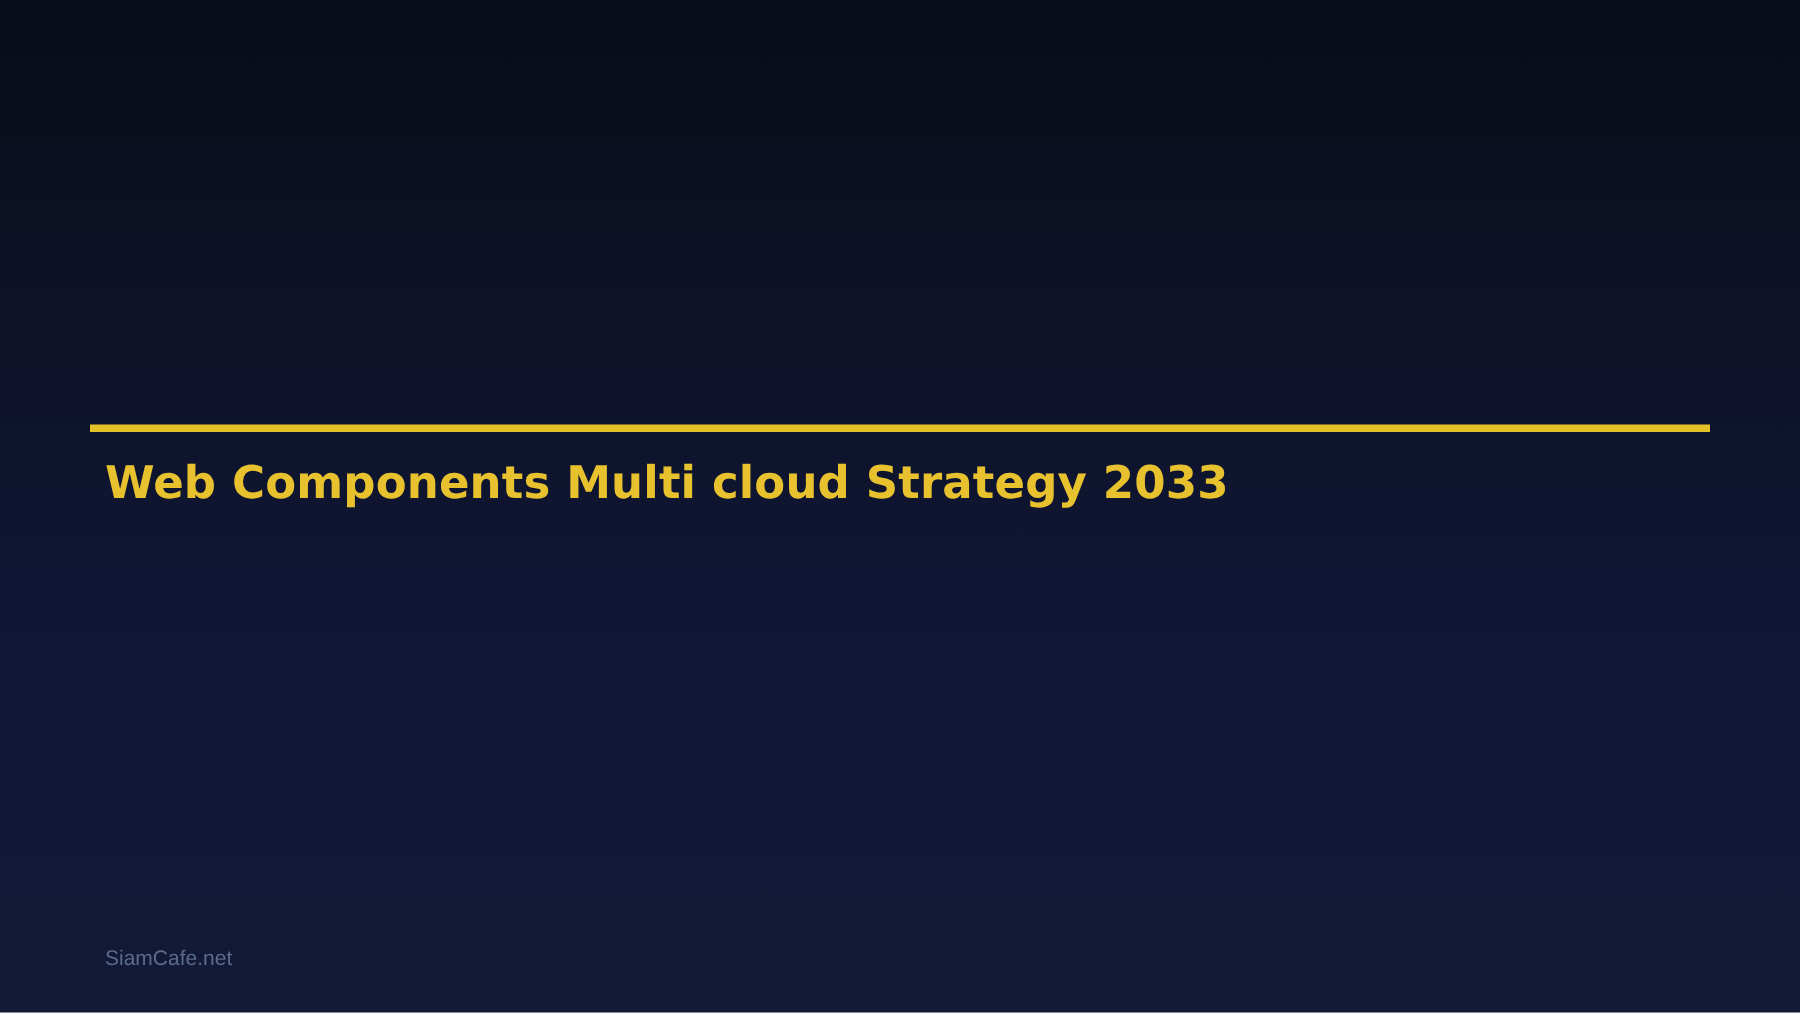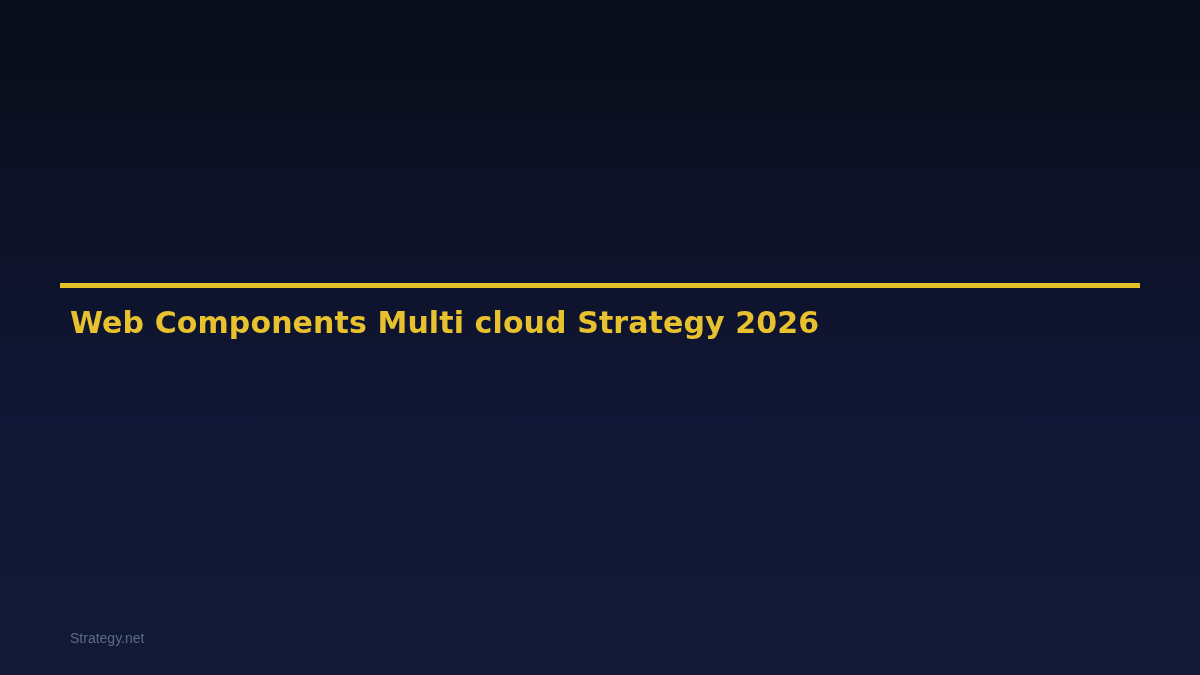--- a/index.html
+++ b/index.html
@@ -83,7 +83,7 @@
 
   <div class="title-block">
     <div class="accent-bar"></div>
-    <h1 class="slide-title">Web Components Multi cloud Strategy 2026</h1>
+    <h1 class="slide-title">Web Components Multi cloud Strategy 2033</h1>
   </div>
 
   <div class="footer">Strategy.net</div>

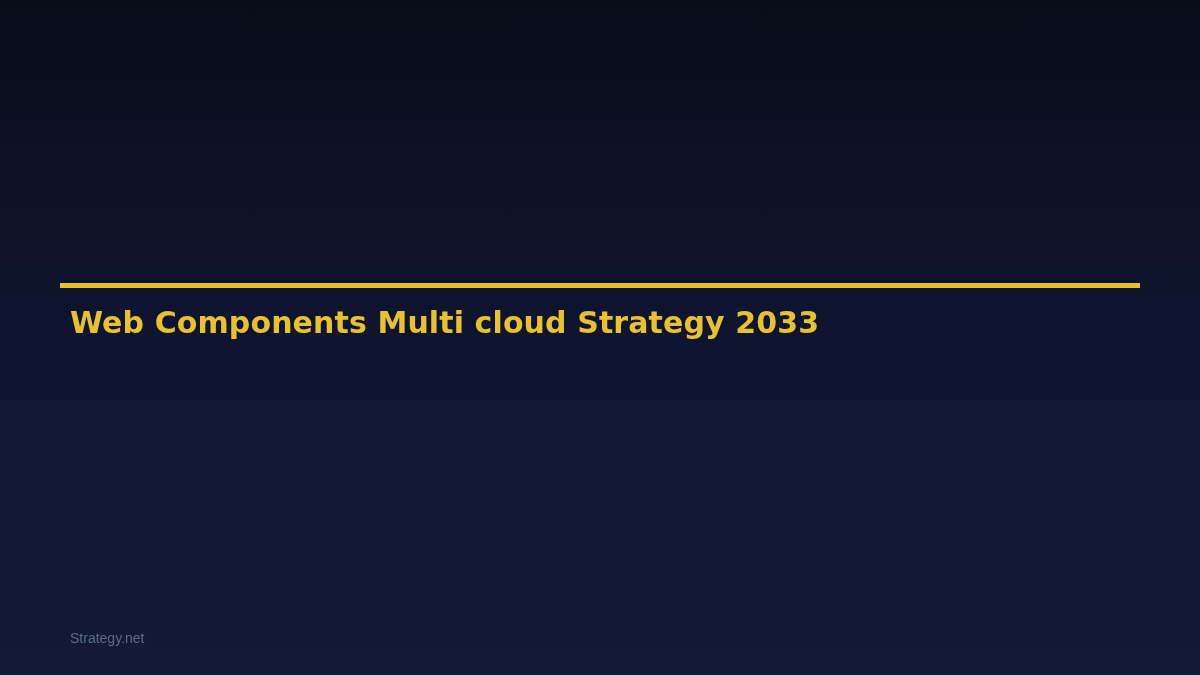--- a/index.html
+++ b/index.html
@@ -86,7 +86,7 @@
     <h1 class="slide-title">Web Components Multi cloud Strategy 2033</h1>
   </div>
 
-  <div class="footer">Strategy.net</div>
+  <div class="footer">SiamCafe.net</div>
 
 </div>
 

